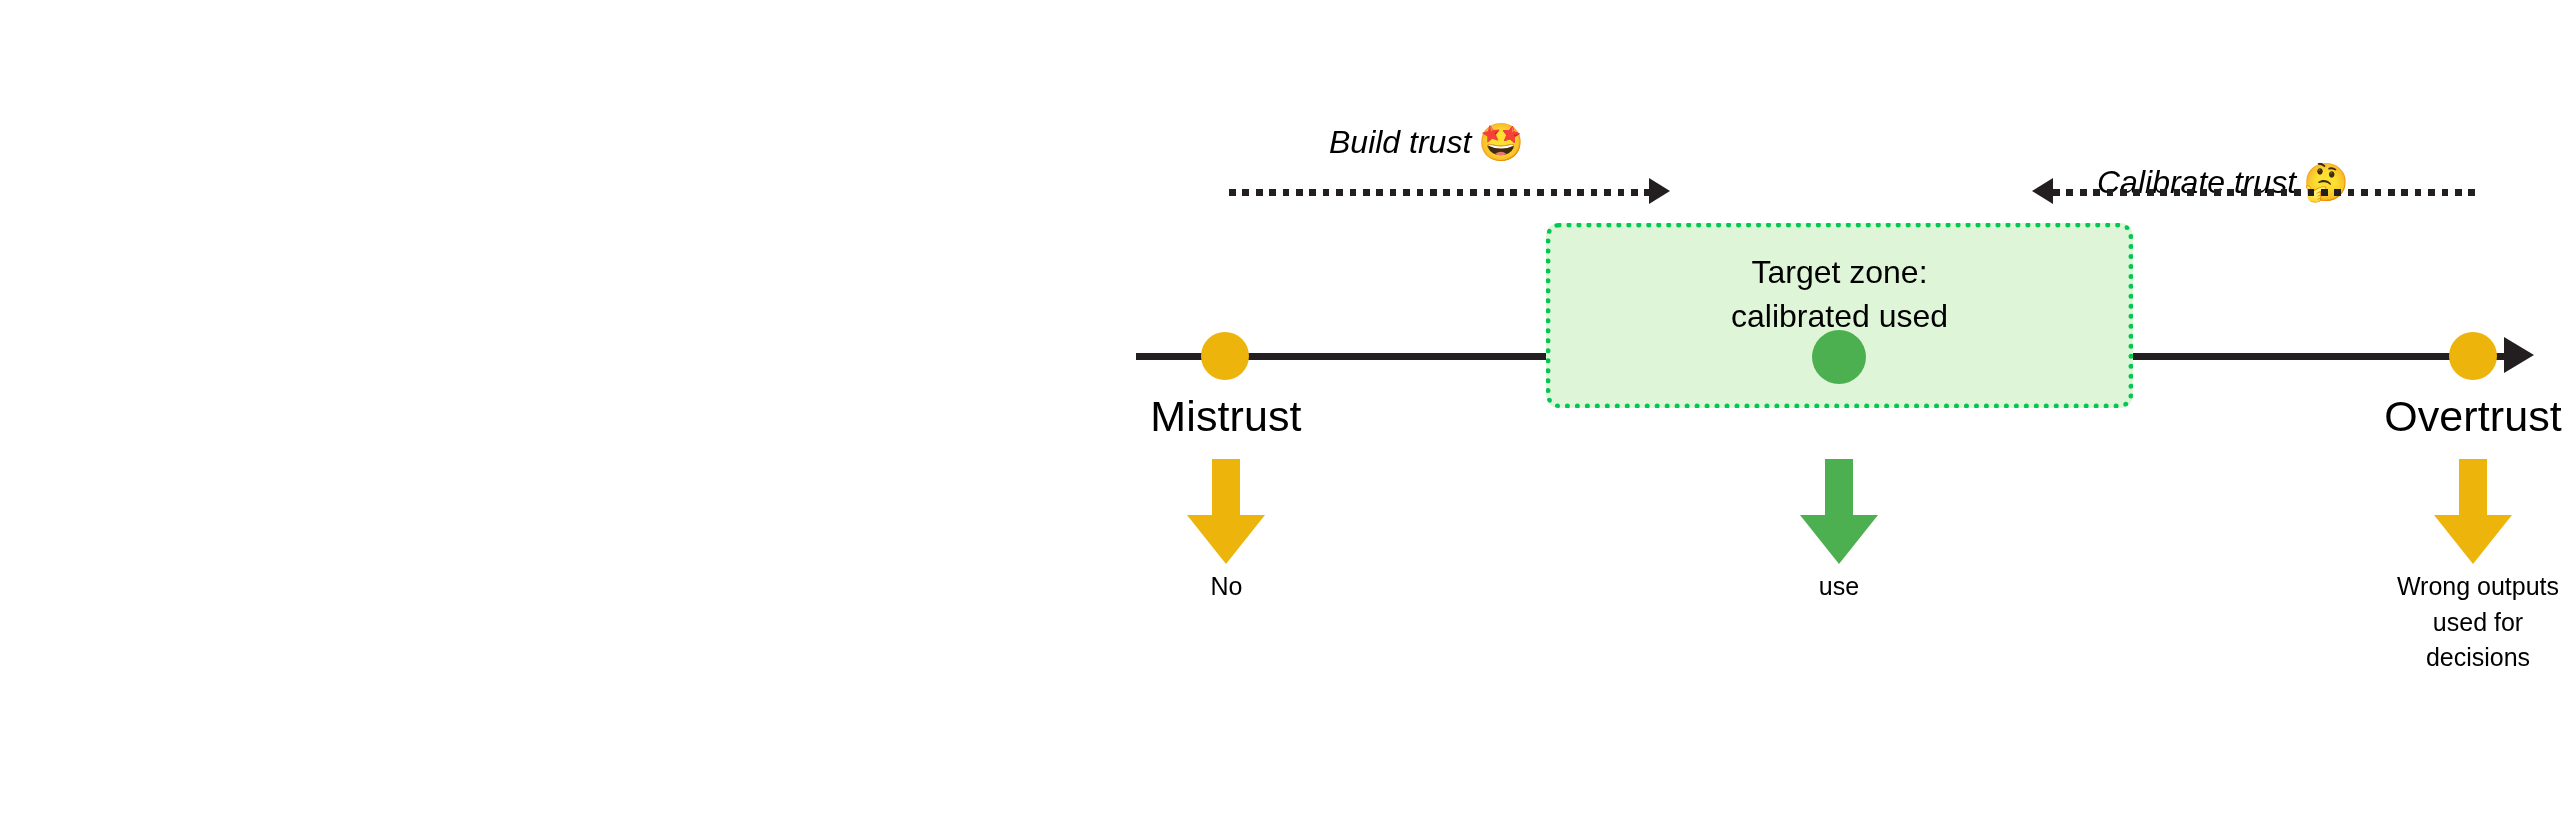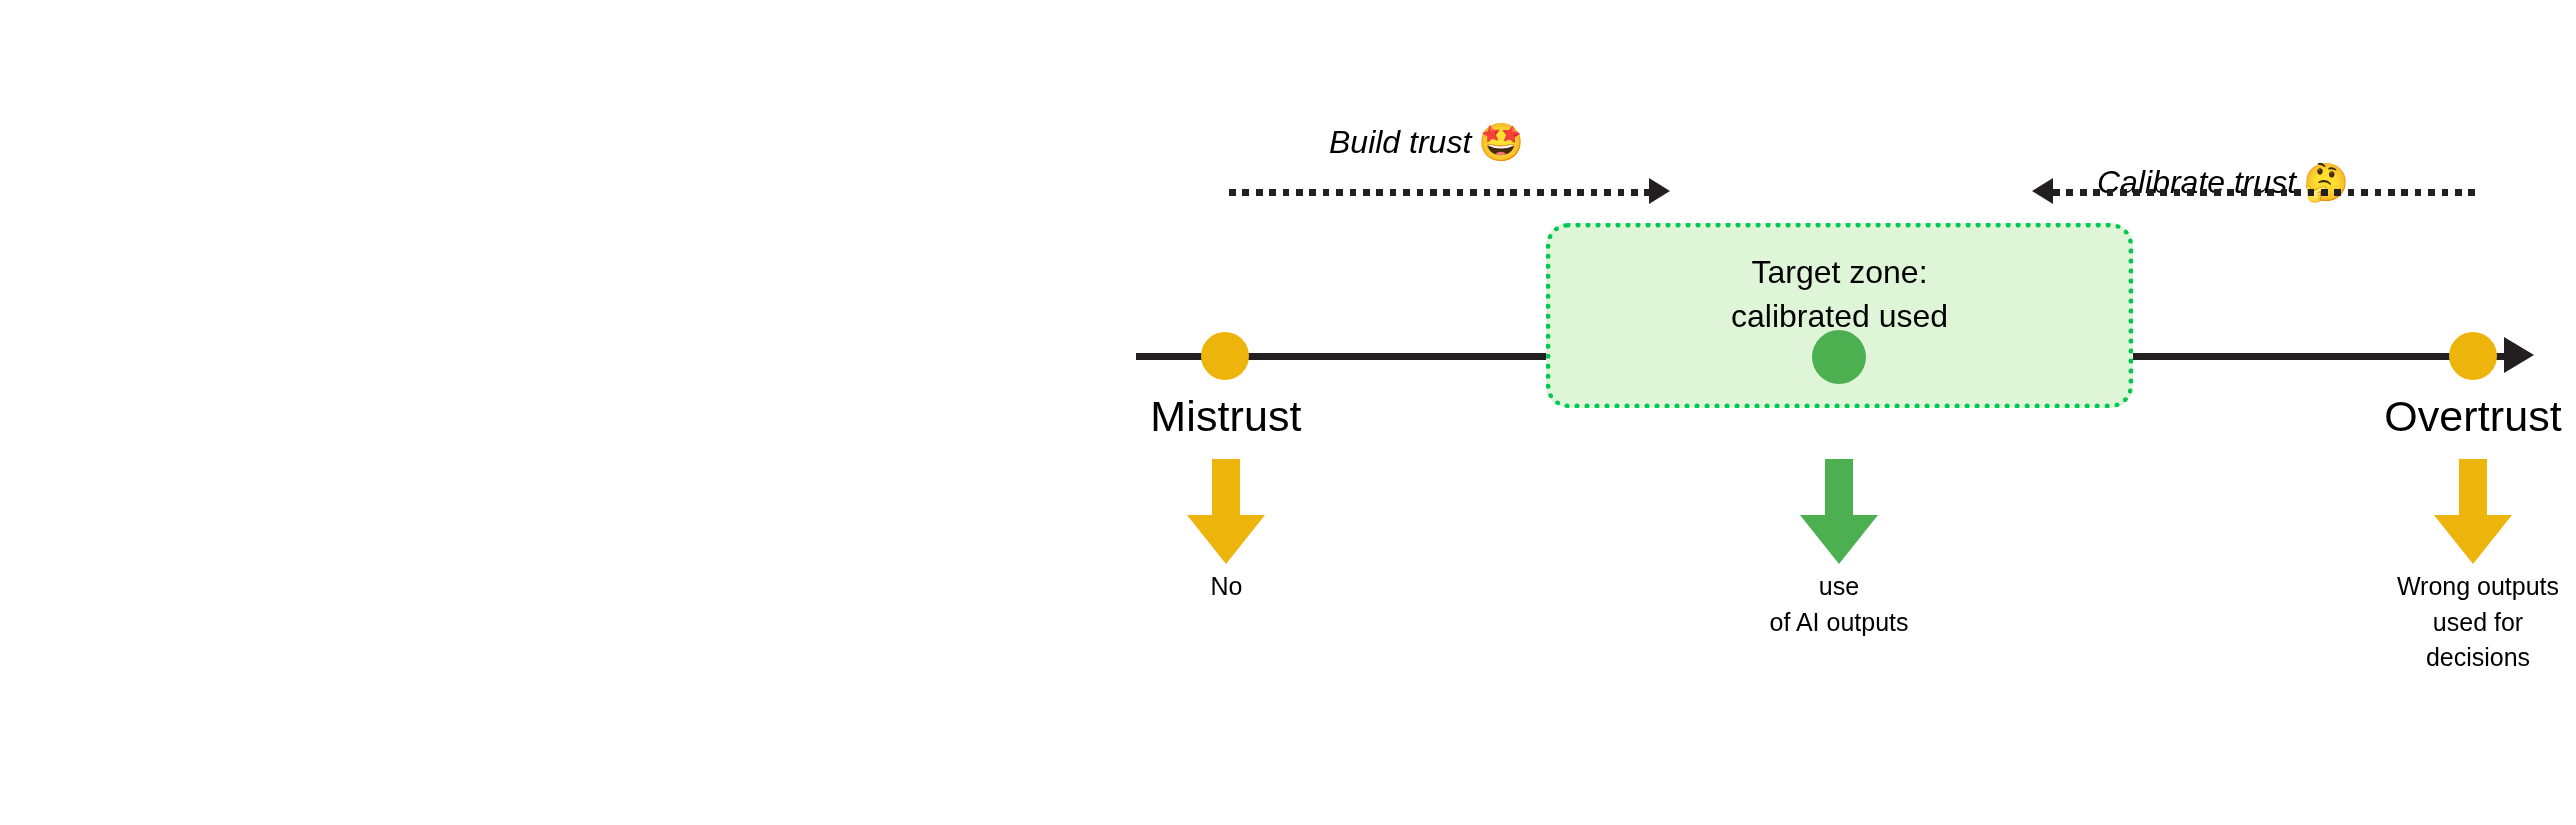--- a/index.html
+++ b/index.html
@@ -85,7 +85,7 @@
     height: 185px;
     background: #DFF5D8;
     border: 5.2px dotted #00C853;
-    border-radius: 22px;
+    border-radius: 13px;
     box-sizing: border-box;
     z-index: 2;
     padding-left: 12px;

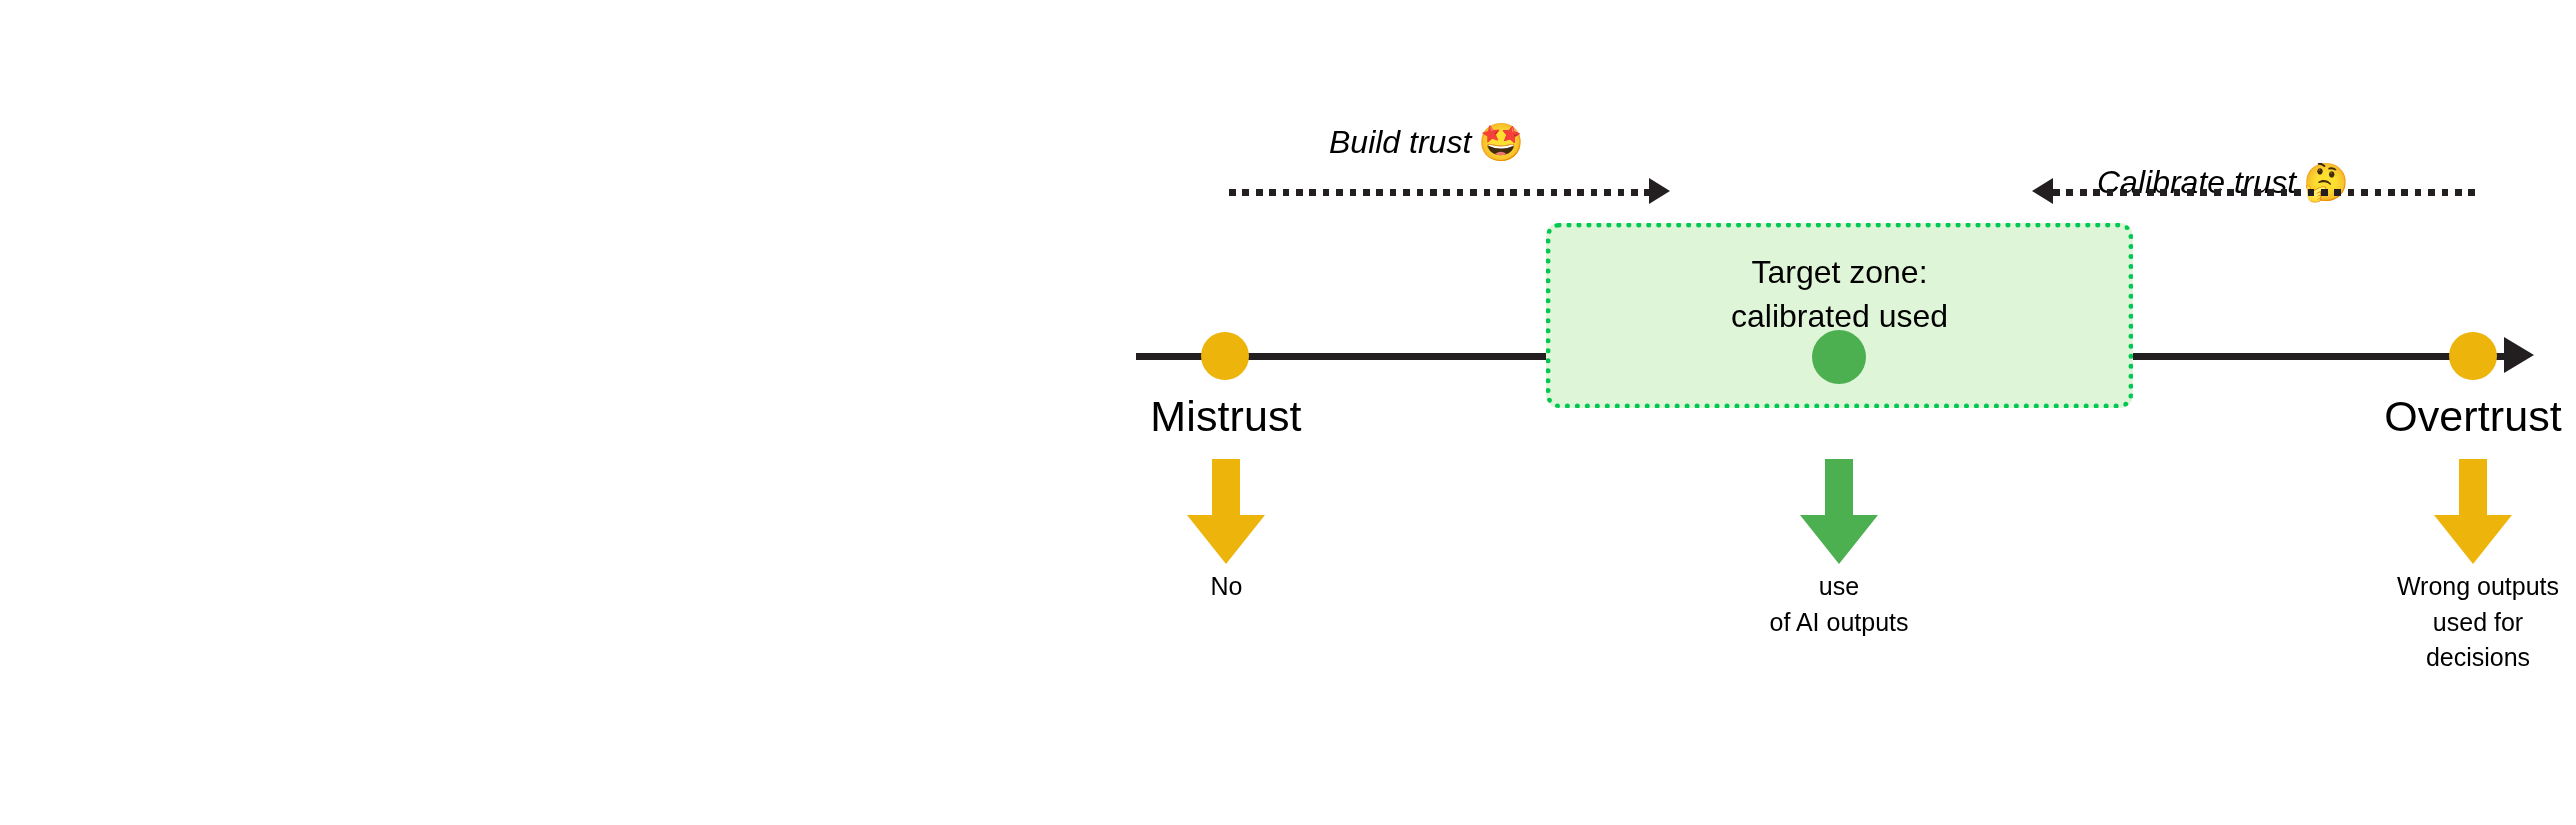--- a/index.html
+++ b/index.html
@@ -253,7 +253,6 @@
 
   <div class="outcome-text" id="text-responsible">
     <div>use</div>
-    <div>of AI outputs</div>
   </div>
 
   <div class="outcome-text" id="text-wrong-output">

